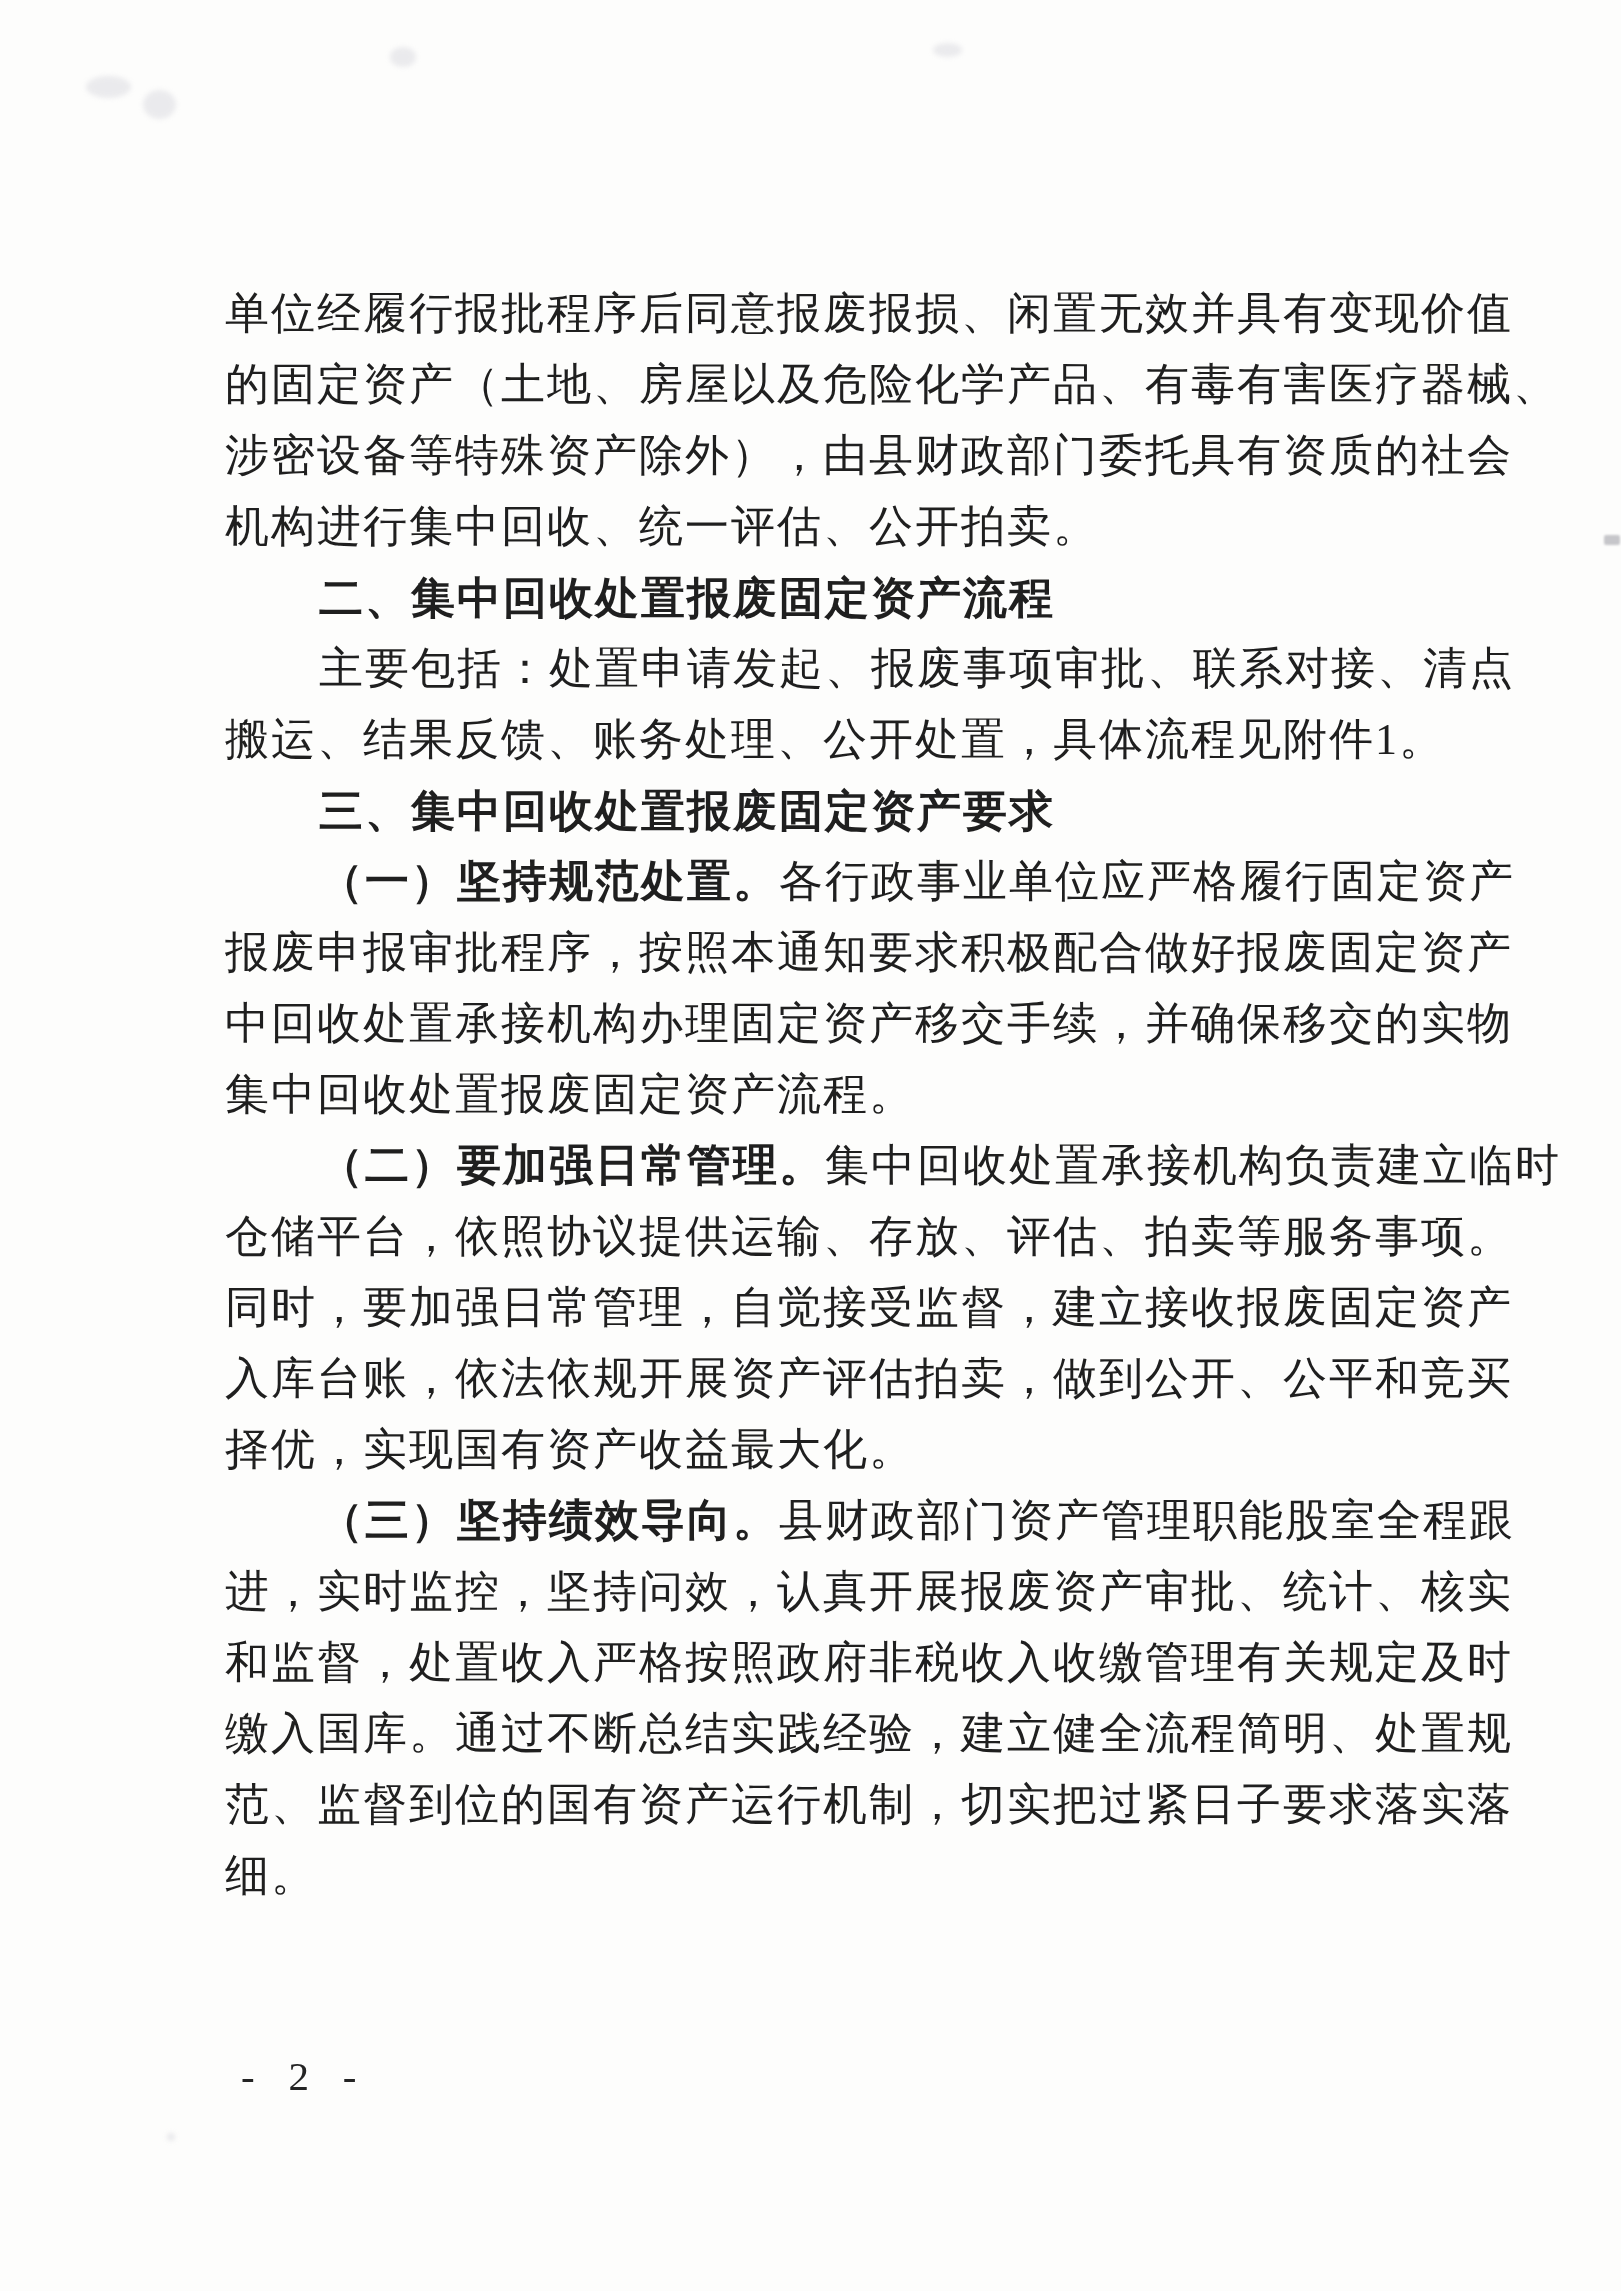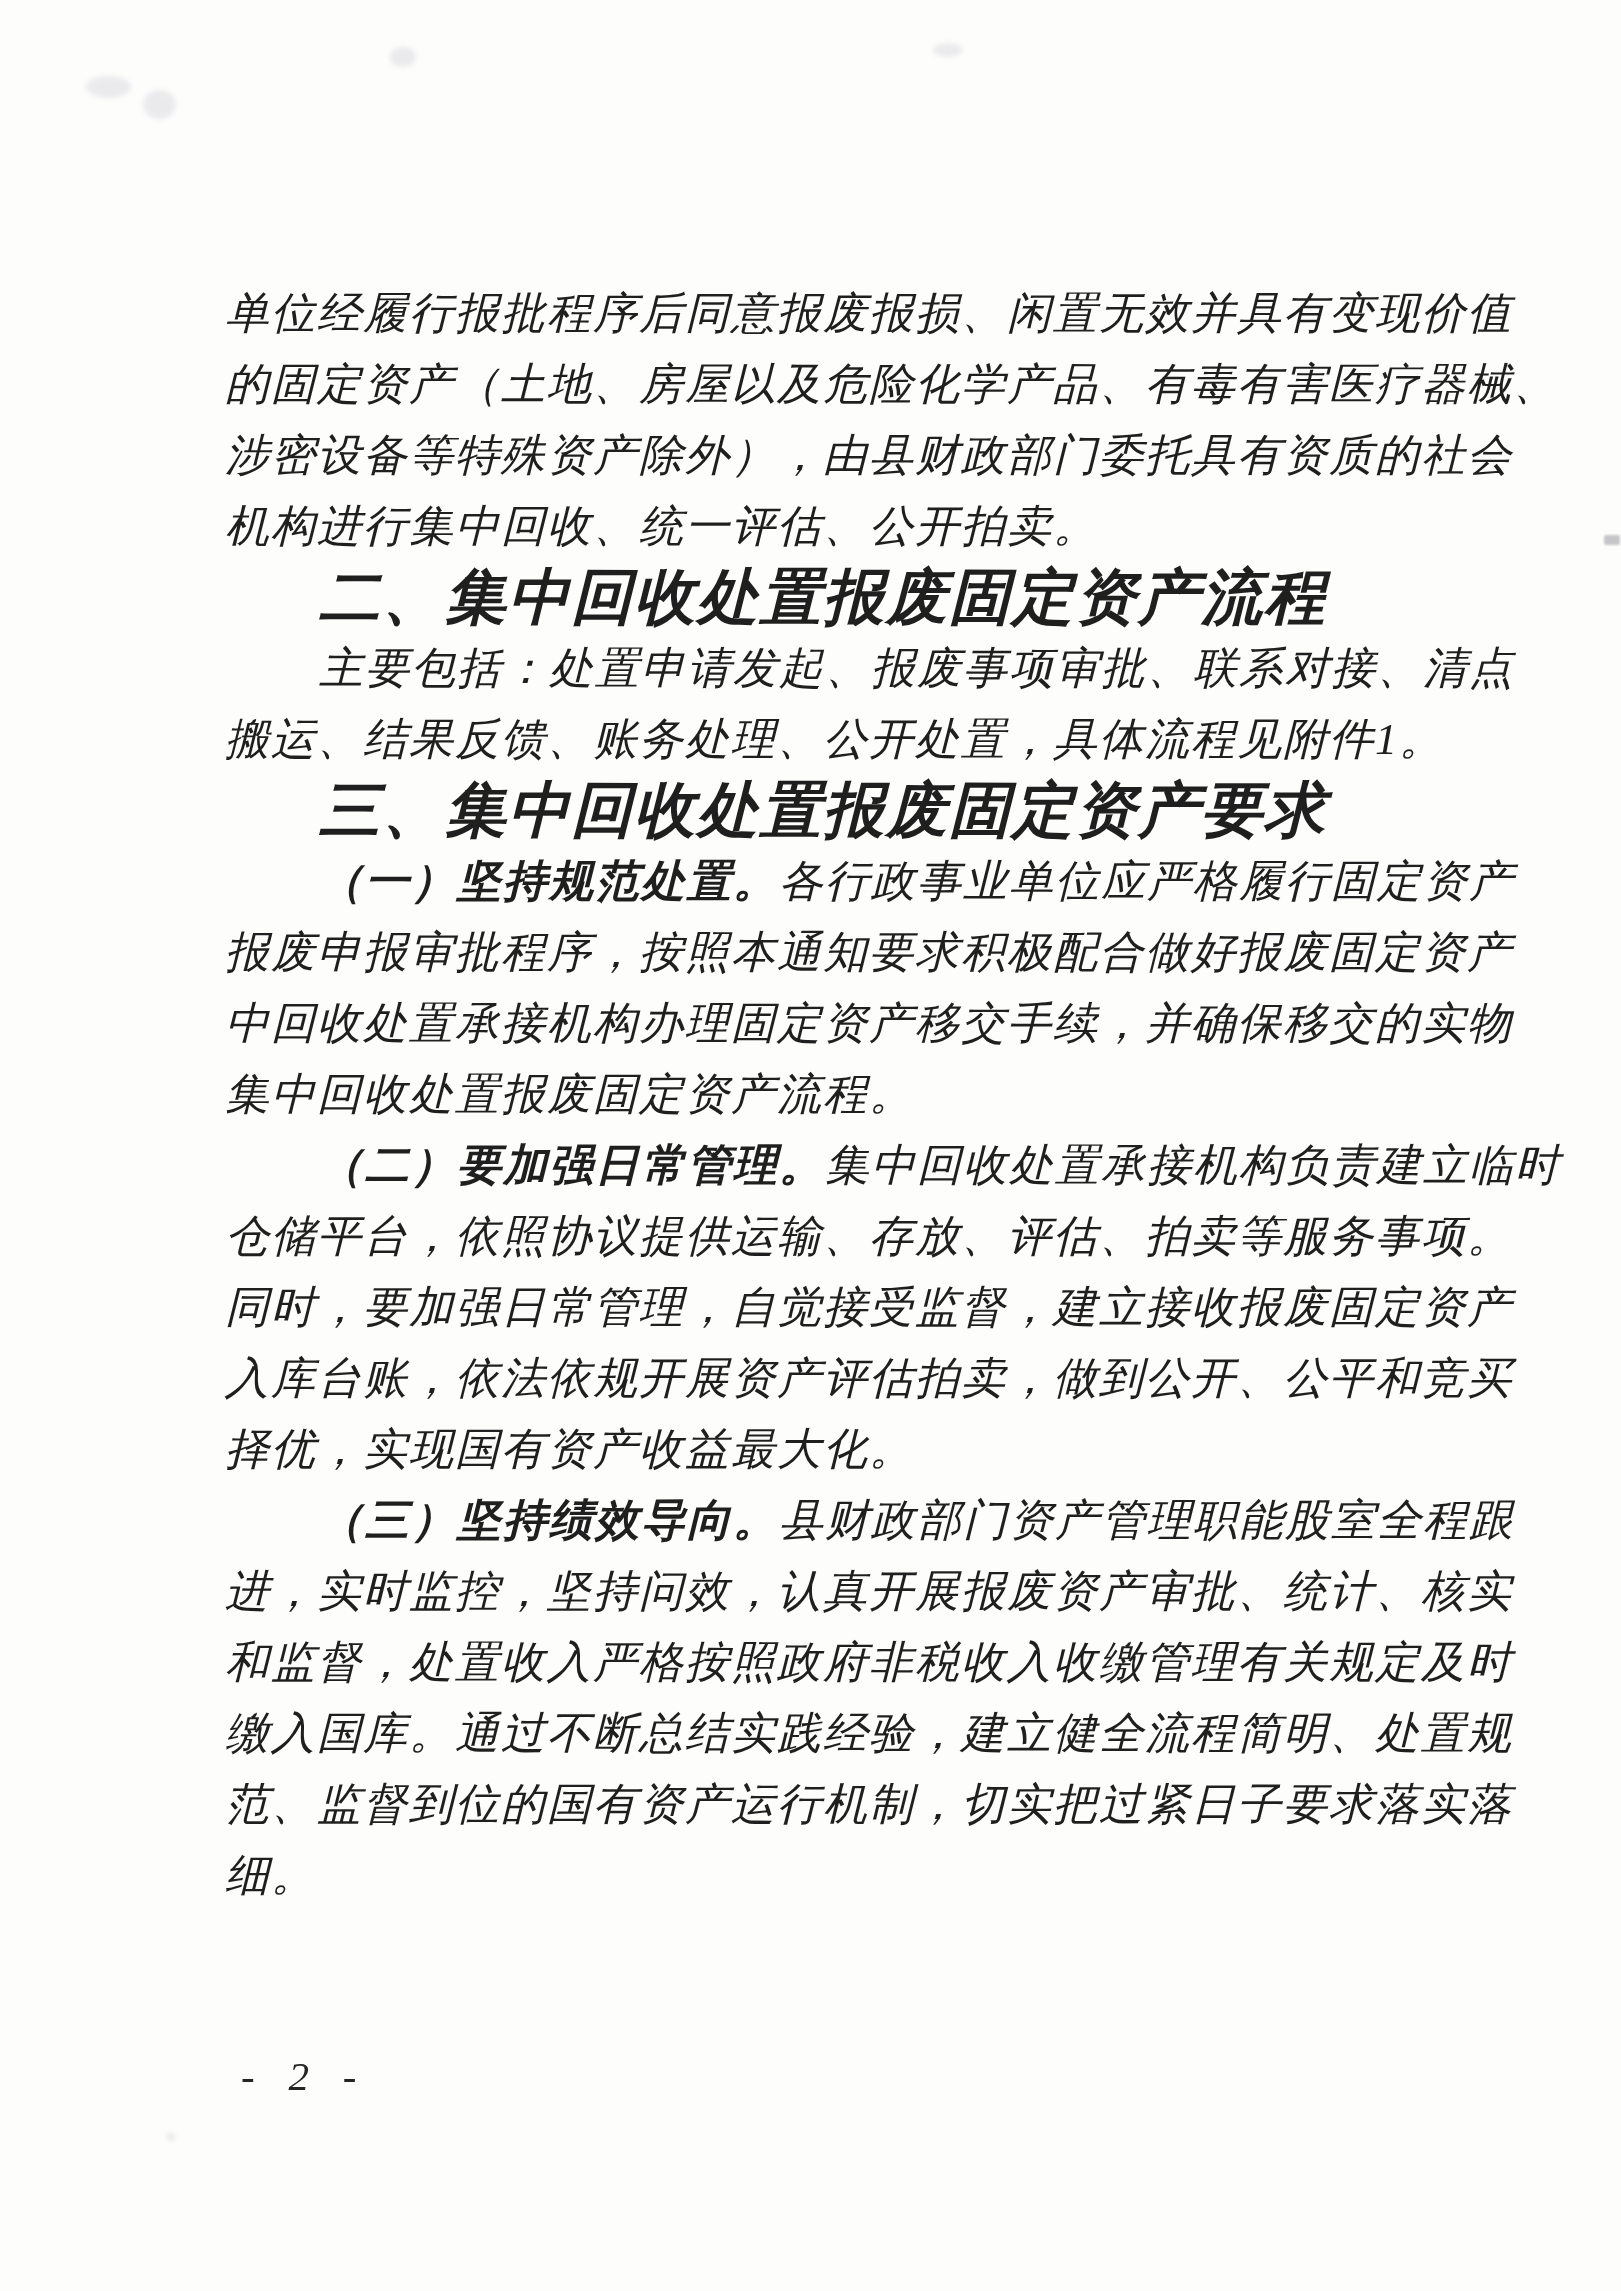--- a/index.html
+++ b/index.html
@@ -15,7 +15,6 @@
     overflow: hidden;
     font-family: "Liberation Serif", "DejaVu Serif", serif;
     color: #1f1f1f;
-    font-style: italic;
   }
   .text-block {
     position: absolute;

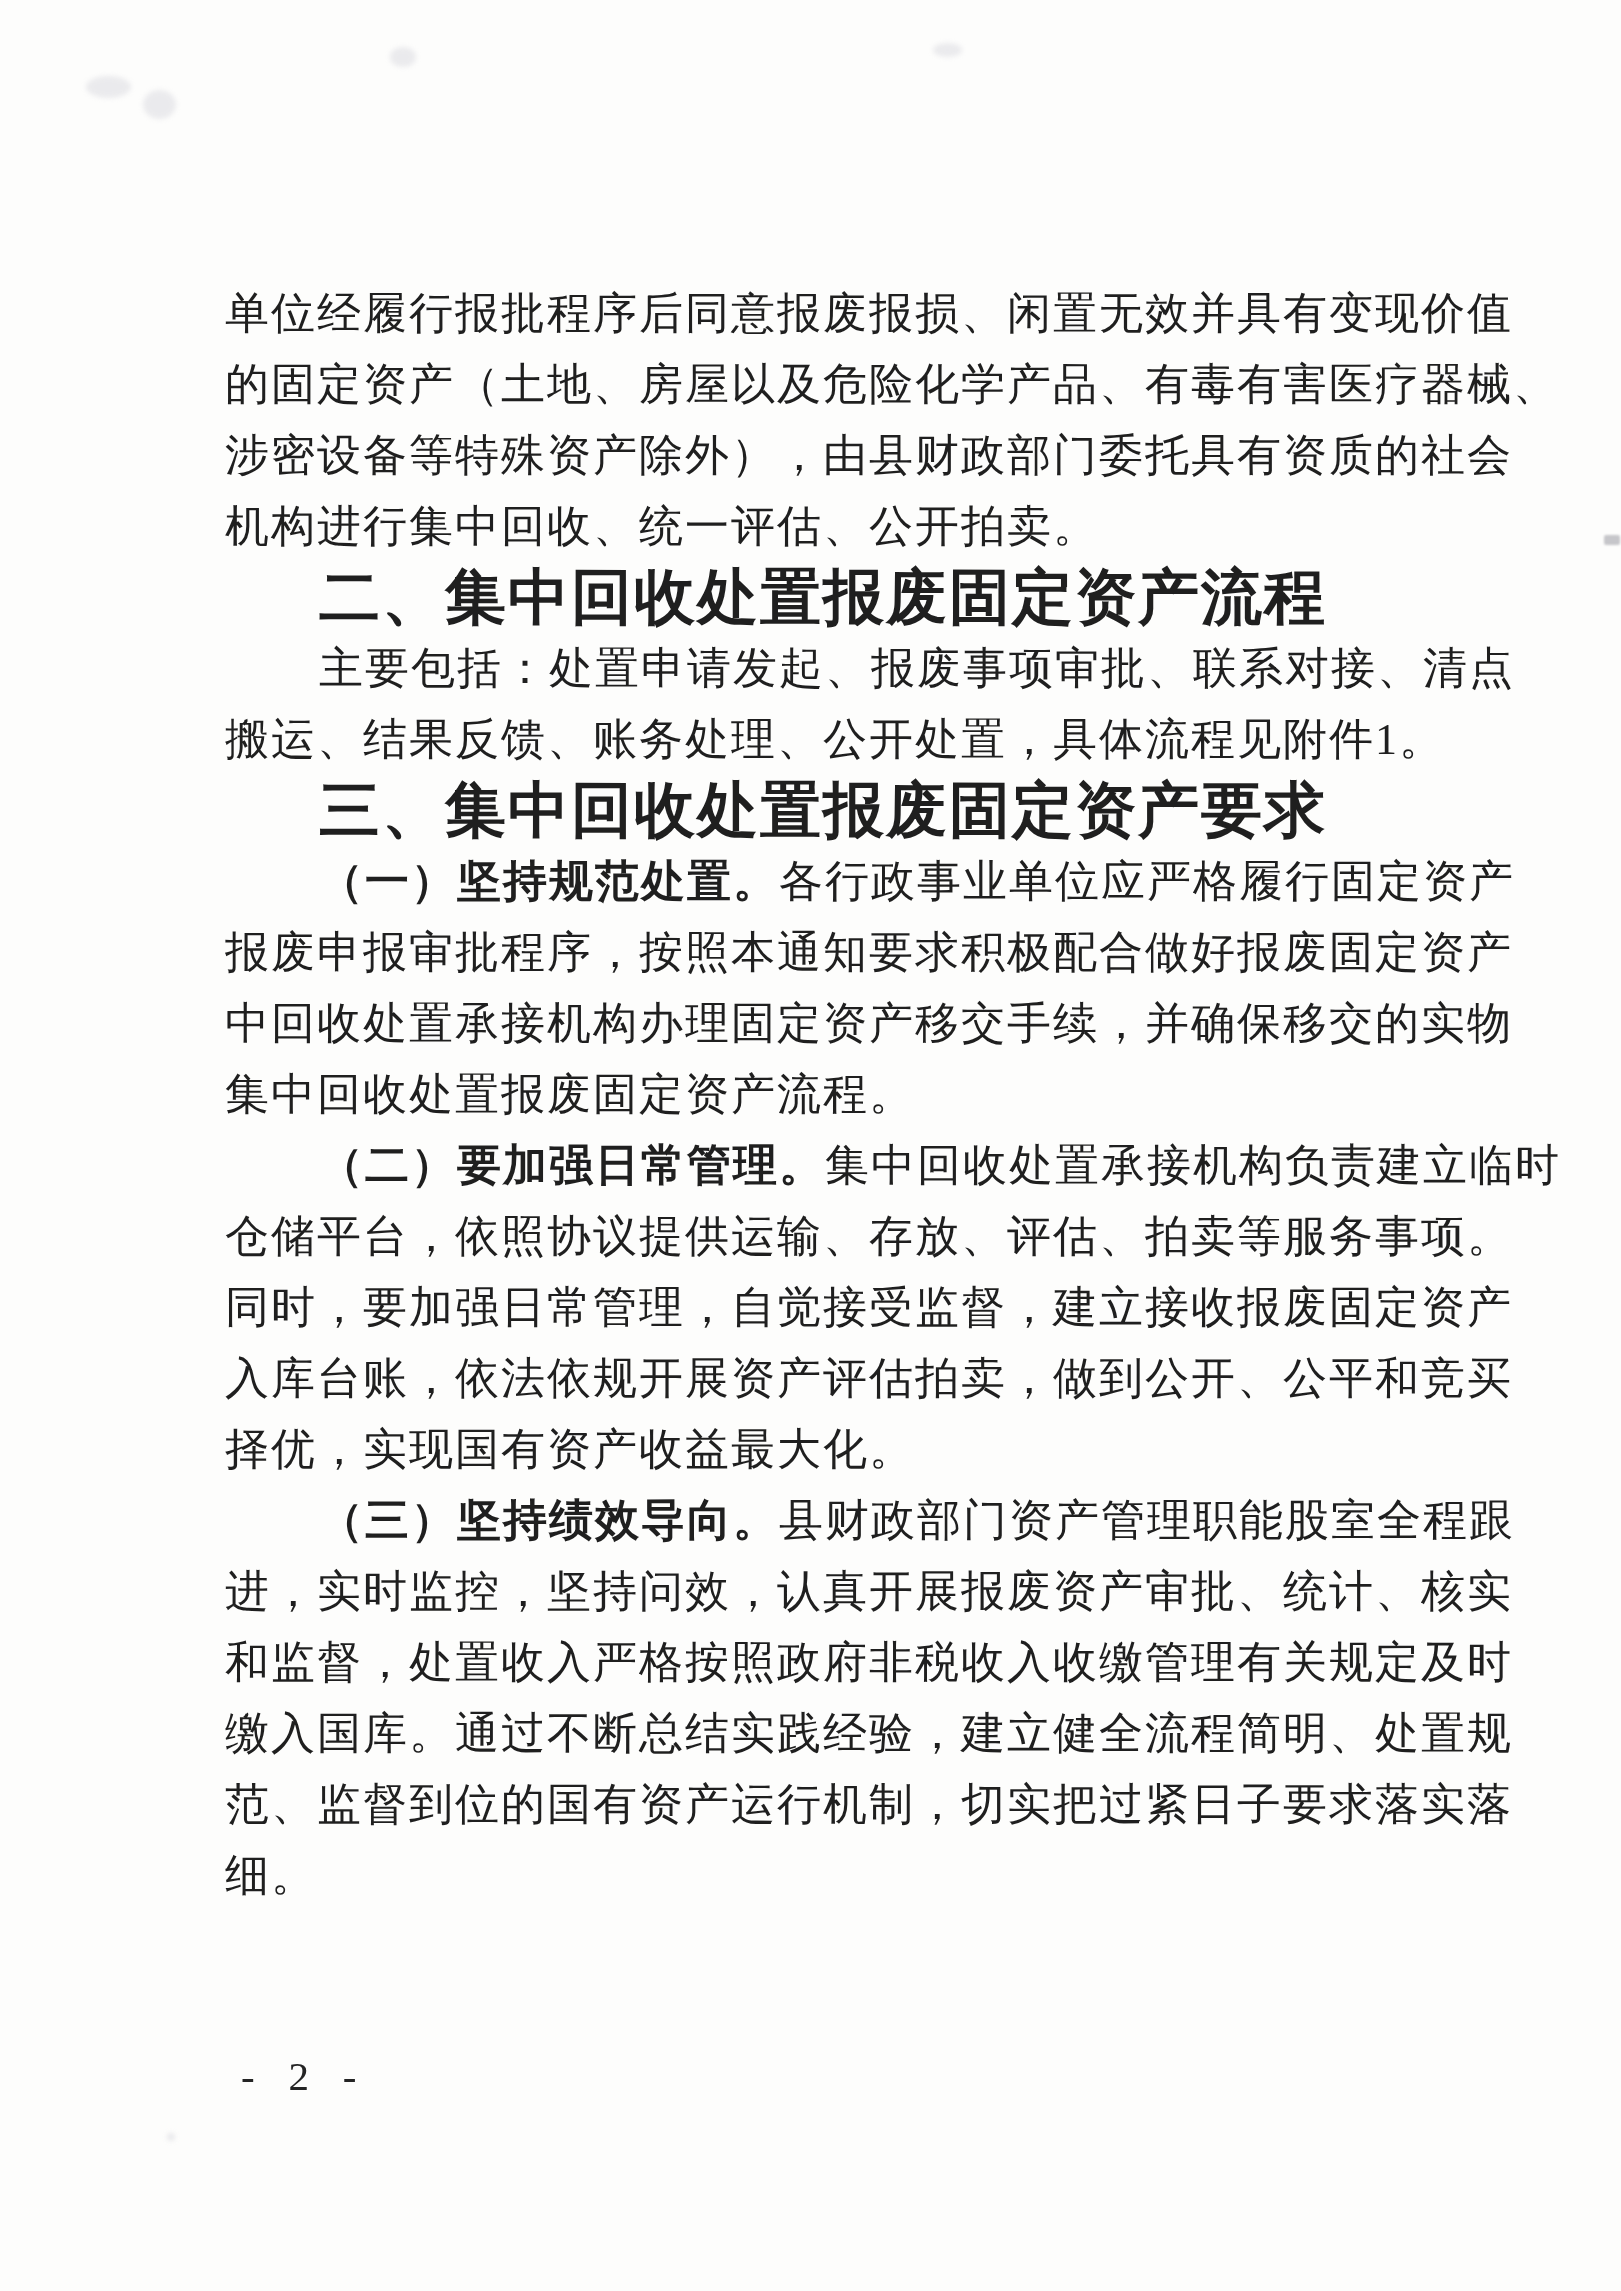--- a/index.html
+++ b/index.html
@@ -35,7 +35,7 @@
   .heading {
     font-family: "Liberation Sans", "DejaVu Sans", sans-serif;
     font-weight: 700;
-    font-size: 61px;
+    font-size: 44px;
   }
   .lead-bold {
     font-weight: 700;

